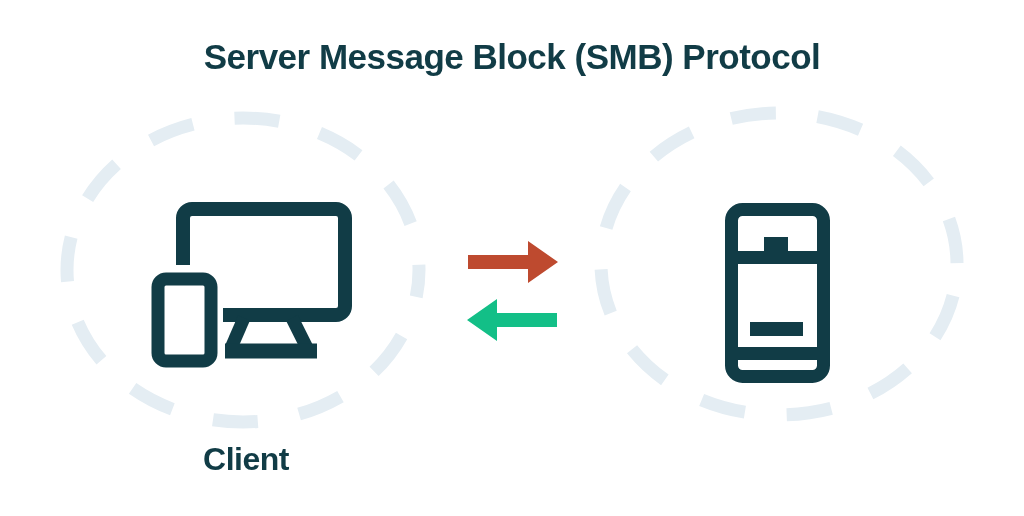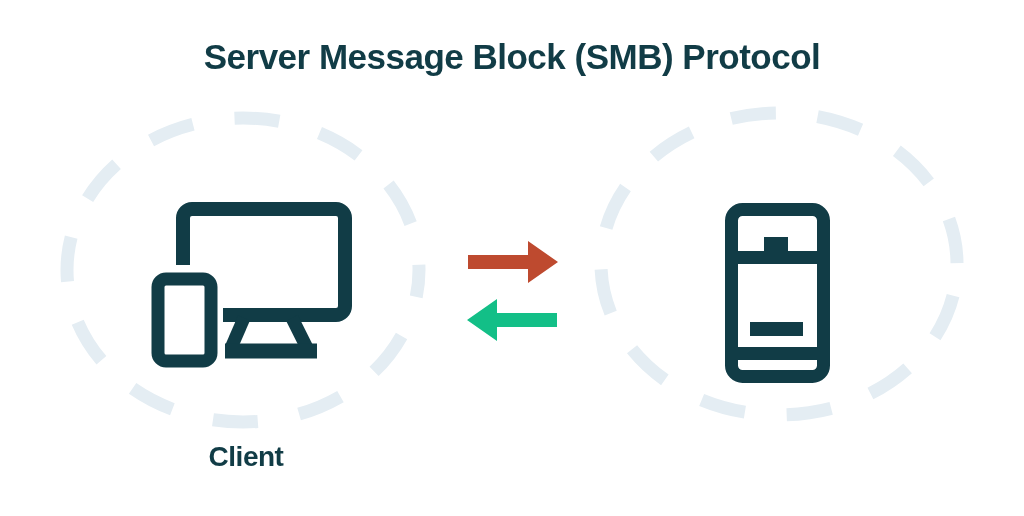--- a/index.html
+++ b/index.html
@@ -35,7 +35,7 @@
     position: absolute;
     top: 441px;
     transform: translateX(-50%);
-    font-size: 28px;
+    font-size: 32px;
     font-weight: 800;
     letter-spacing: -0.5px;
     color: var(--ink, #113c46);

